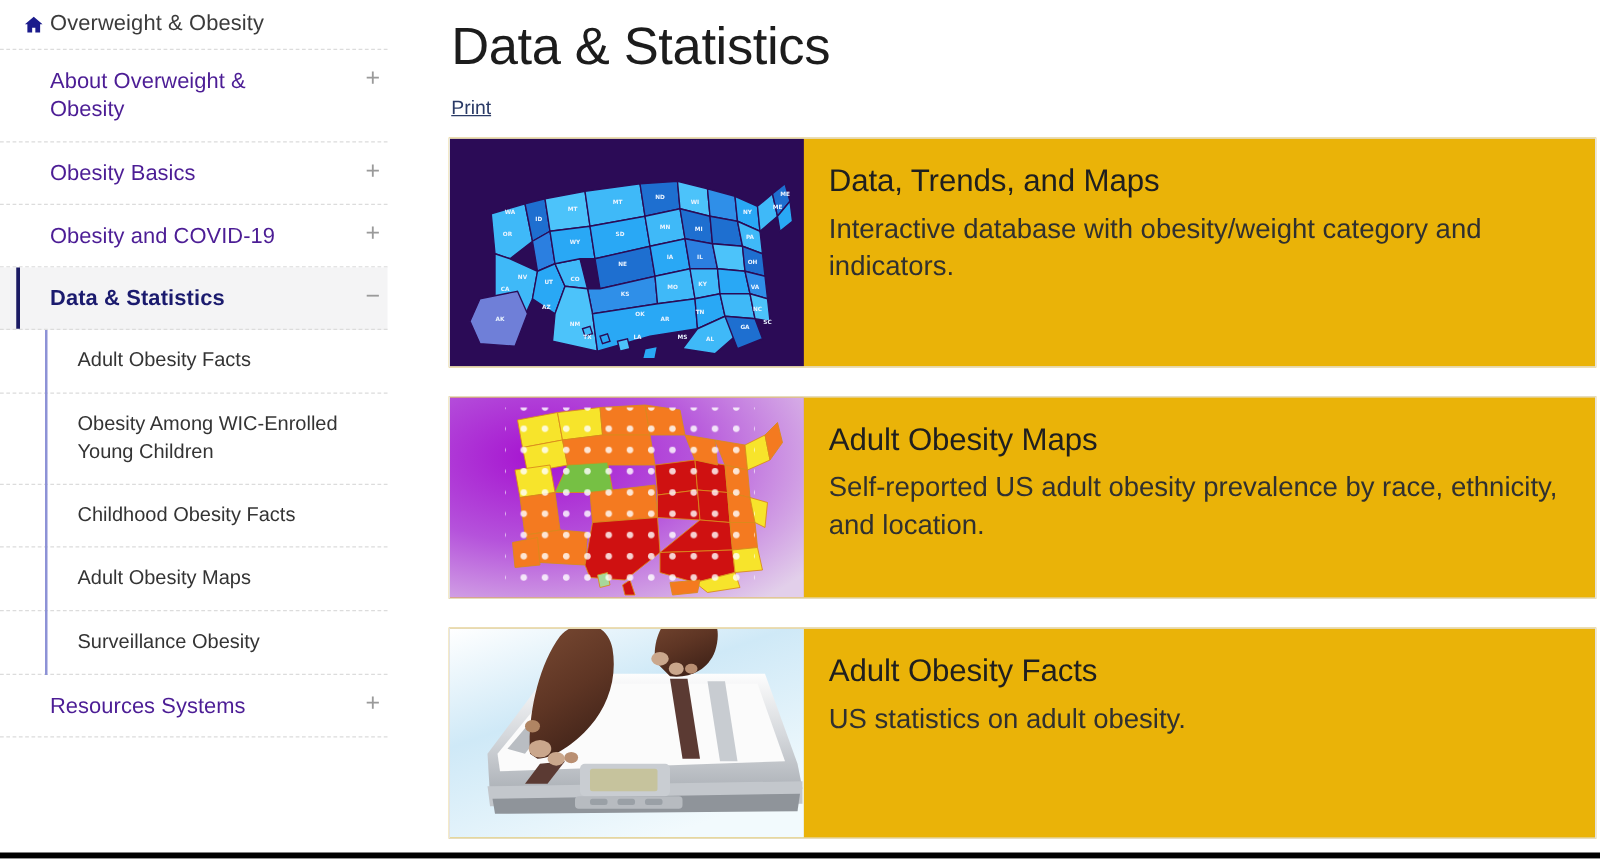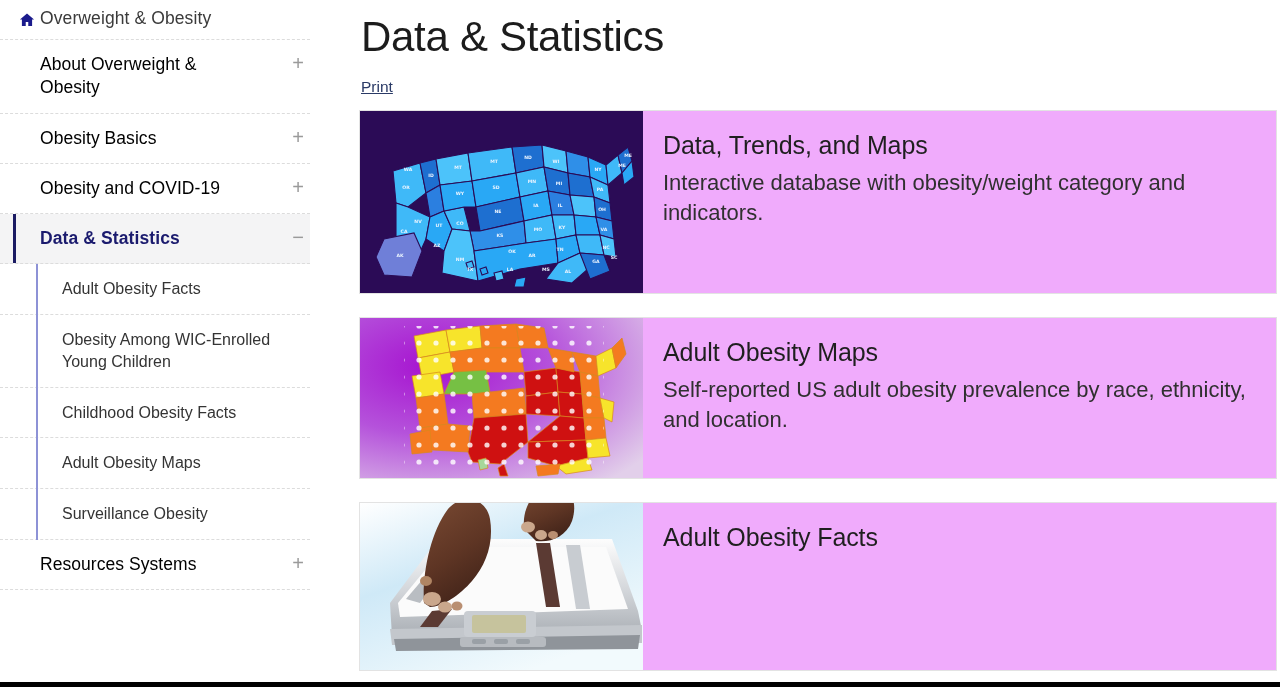--- a/index.html
+++ b/index.html
@@ -58,7 +58,7 @@
   }
   .nav-item .nav-label {
     font-size: 17.5px;
-    color: #000000;
+    color: #4c1d95;
     line-height: 1.33;
     max-width: 215px;
     letter-spacing: .05px;

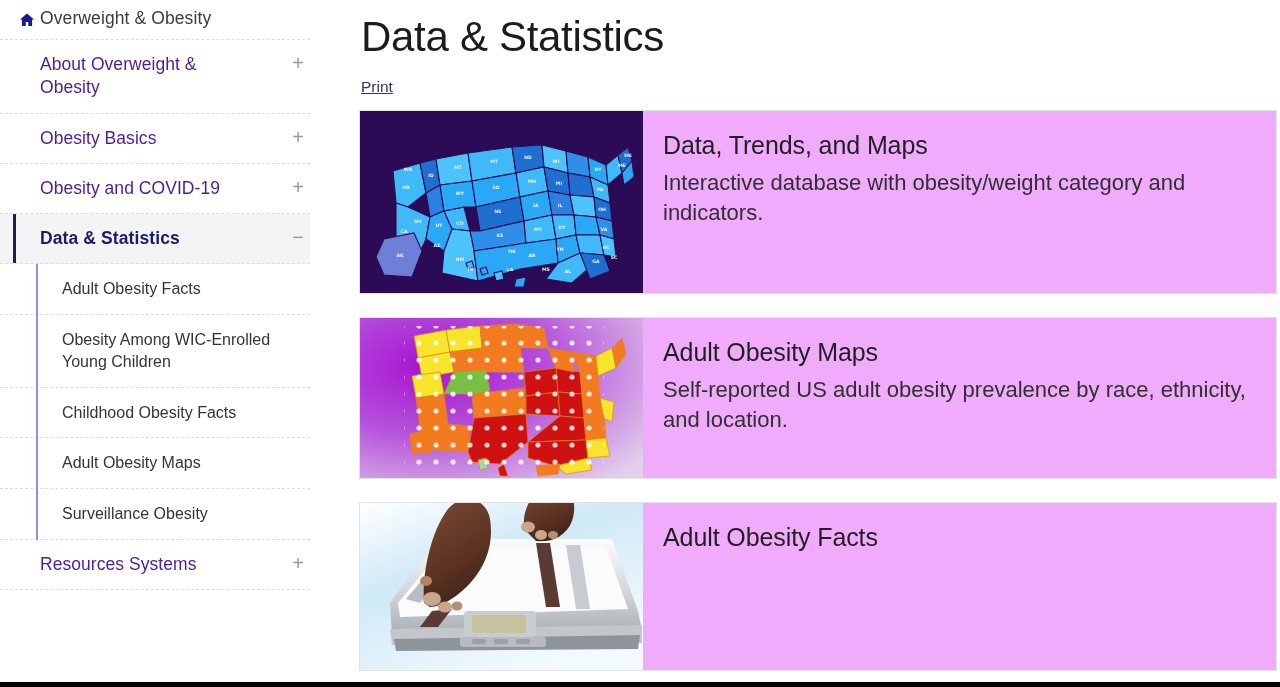--- a/index.html
+++ b/index.html
@@ -145,7 +145,7 @@
     display: flex;
     align-items: stretch;
     border: 1px solid #e3e3e3;
-    background: #f0abfc;
+    background: #eab308;
     margin-bottom: 23px;
     box-sizing: border-box;
     width: 918px;

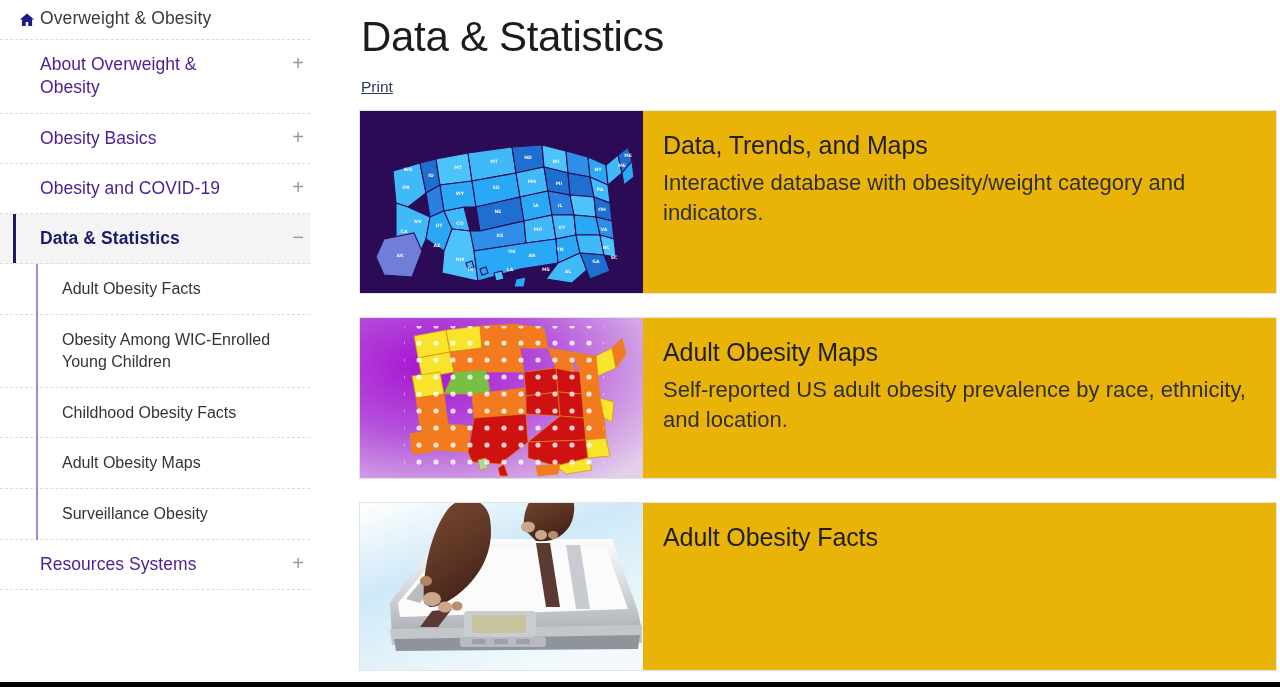--- a/index.html
+++ b/index.html
@@ -475,6 +475,7 @@
         </div>
         <div class="card-body">
           <div class="card-title">Adult Obesity Facts</div>
+          <div class="card-desc">US statistics on adult obesity.</div>
         </div>
       </div>
 

